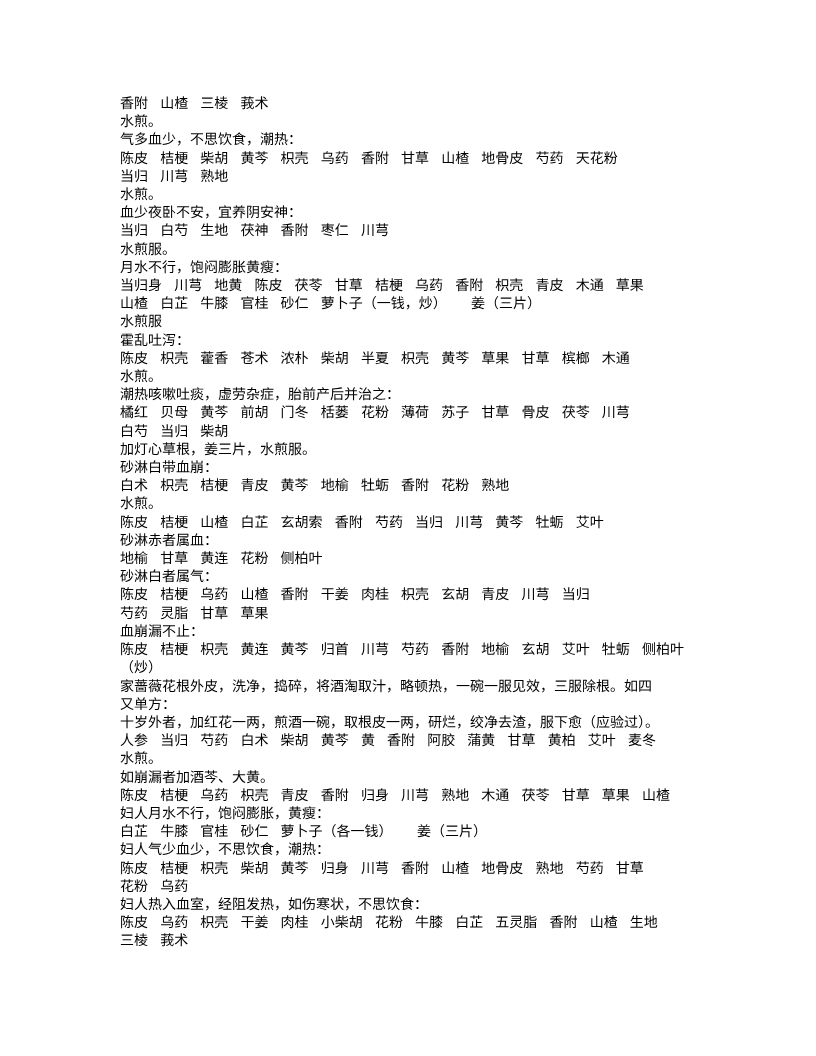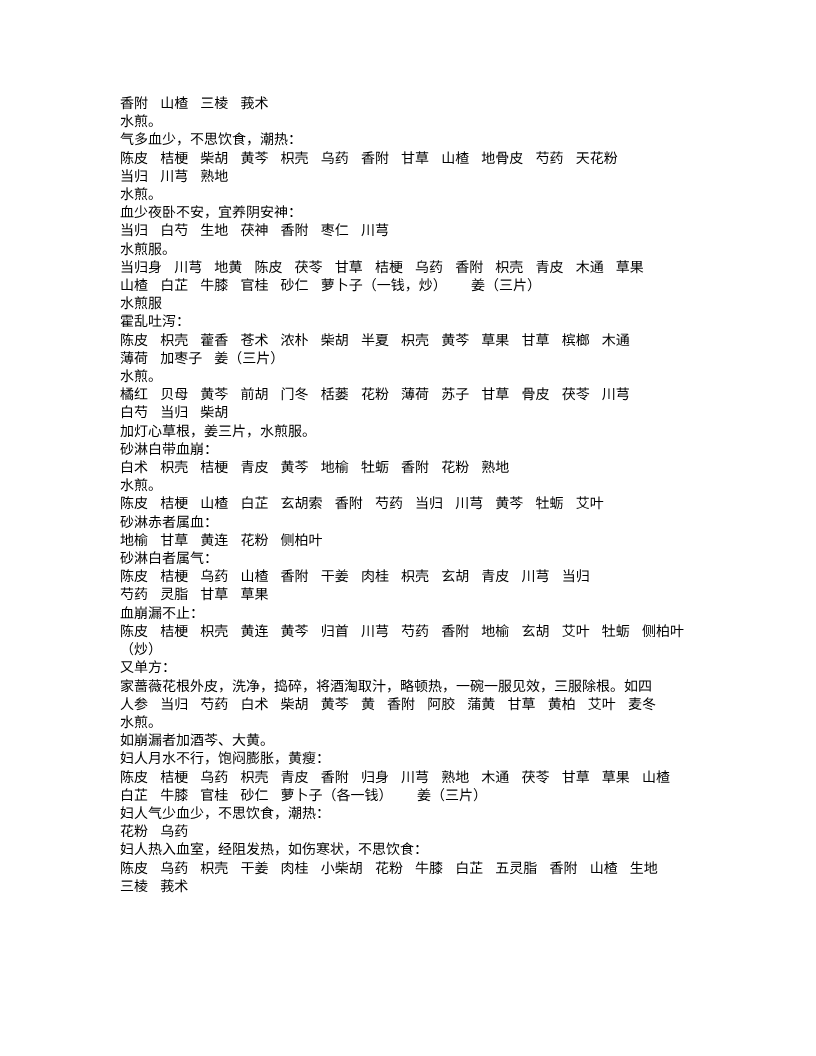--- a/index.html
+++ b/index.html
@@ -45,6 +45,7 @@
     <div class="line">血少夜卧不安，宜养阴安神：</div>
     <div class="line">当归 白芍 生地 茯神 香附 枣仁 川芎</div>
     <div class="line">水煎服。</div>
+    <div class="line">月水不行，饱闷膨胀黄瘦：</div>
     <div class="line">当归身 川芎 地黄 陈皮 茯苓 甘草 桔梗 乌药 香附 枳壳 青皮 木通 草果</div>
     <div class="line">山楂 白芷 牛膝 官桂 砂仁 萝卜子（一钱，炒）  姜（三片）</div>
     <div class="line">水煎服</div>

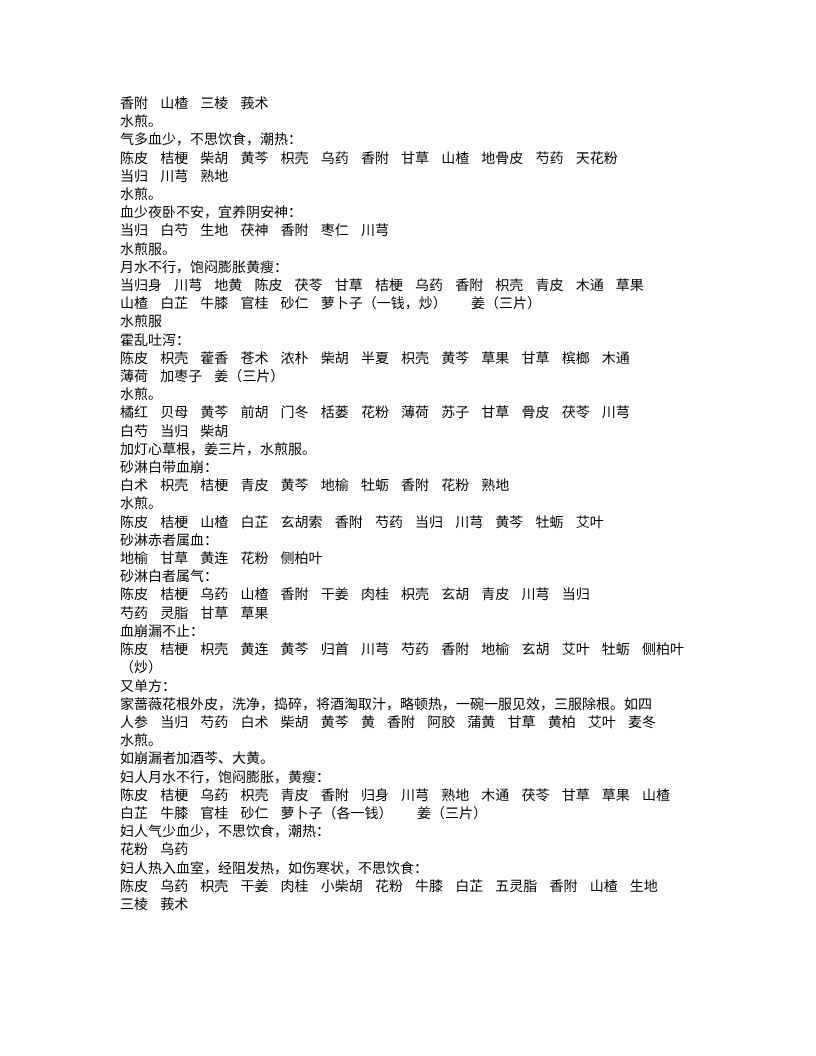--- a/index.html
+++ b/index.html
@@ -51,7 +51,6 @@
     <div class="line">水煎服</div>
     <div class="line">霍乱吐泻：</div>
     <div class="line">陈皮 枳壳 藿香 苍术 浓朴 柴胡 半夏 枳壳 黄芩 草果 甘草 槟榔 木通</div>
-    <div class="line">薄荷 加枣子 姜（三片）</div>
     <div class="line">水煎。</div>
     <div class="line">橘红 贝母 黄芩 前胡 门冬 栝蒌 花粉 薄荷 苏子 甘草 骨皮 茯苓 川芎</div>
     <div class="line">白芍 当归 柴胡</div>

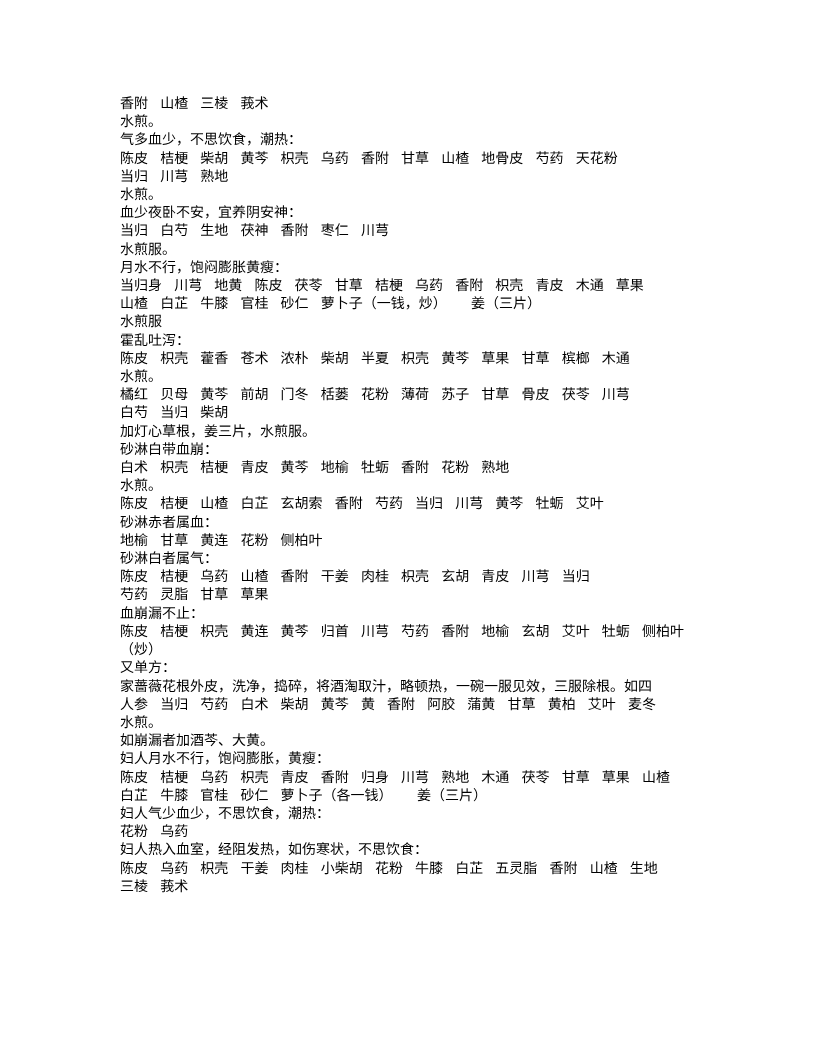--- a/index.html
+++ b/index.html
@@ -52,6 +52,7 @@
     <div class="line">霍乱吐泻：</div>
     <div class="line">陈皮 枳壳 藿香 苍术 浓朴 柴胡 半夏 枳壳 黄芩 草果 甘草 槟榔 木通</div>
     <div class="line">水煎。</div>
+    <div class="line">潮热咳嗽吐痰，虚劳杂症，胎前产后并治之：</div>
     <div class="line">橘红 贝母 黄芩 前胡 门冬 栝蒌 花粉 薄荷 苏子 甘草 骨皮 茯苓 川芎</div>
     <div class="line">白芍 当归 柴胡</div>
     <div class="line">加灯心草根，姜三片，水煎服。</div>

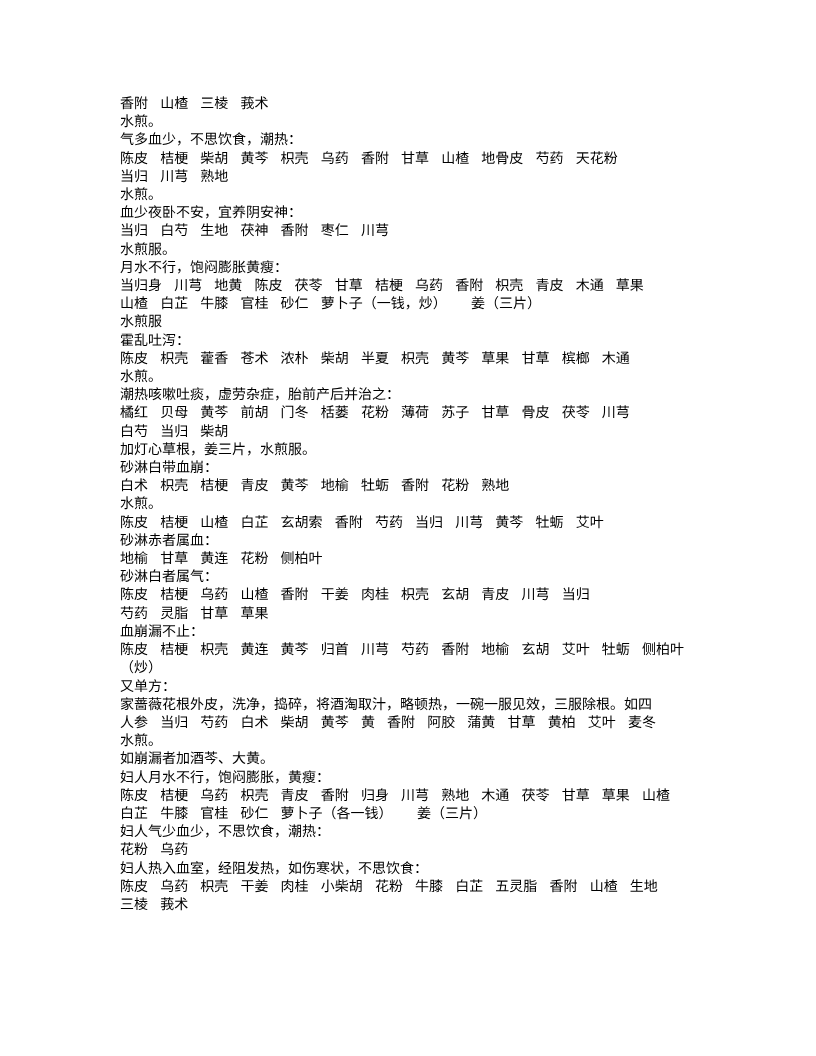--- a/index.html
+++ b/index.html
@@ -67,8 +67,8 @@
     <div class="line">芍药 灵脂 甘草 草果</div>
     <div class="line">血崩漏不止：</div>
     <div class="line">陈皮 桔梗 枳壳 黄连 黄芩 归首 川芎 芍药 香附 地榆 玄胡 艾叶 牡蛎 侧柏叶（炒）</div>
+    <div class="line">家蔷薇花根外皮，洗净，捣碎，将酒淘取汁，略顿热，一碗一服见效，三服除根。如四</div>
     <div class="line">又单方：</div>
-    <div class="line">家蔷薇花根外皮，洗净，捣碎，将酒淘取汁，略顿热，一碗一服见效，三服除根。如四</div>
     <div class="line">人参 当归 芍药 白术 柴胡 黄芩 黄 香附 阿胶 蒲黄 甘草 黄柏 艾叶 麦冬</div>
     <div class="line">水煎。</div>
     <div class="line">如崩漏者加酒芩、大黄。</div>

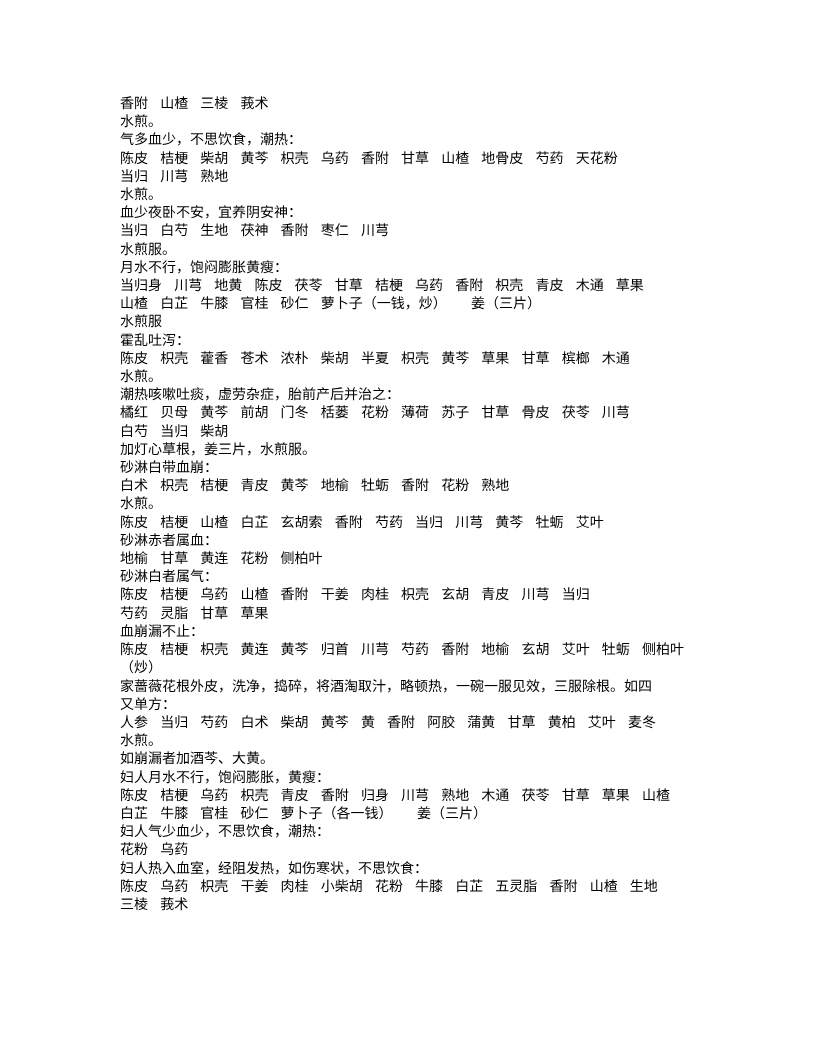--- a/index.html
+++ b/index.html
@@ -69,6 +69,7 @@
     <div class="line">陈皮 桔梗 枳壳 黄连 黄芩 归首 川芎 芍药 香附 地榆 玄胡 艾叶 牡蛎 侧柏叶（炒）</div>
     <div class="line">家蔷薇花根外皮，洗净，捣碎，将酒淘取汁，略顿热，一碗一服见效，三服除根。如四</div>
     <div class="line">又单方：</div>
+    <div class="line">十岁外者，加红花一两，煎酒一碗，取根皮一两，研烂，绞净去渣，服下愈（应验过）。</div>
     <div class="line">人参 当归 芍药 白术 柴胡 黄芩 黄 香附 阿胶 蒲黄 甘草 黄柏 艾叶 麦冬</div>
     <div class="line">水煎。</div>
     <div class="line">如崩漏者加酒芩、大黄。</div>

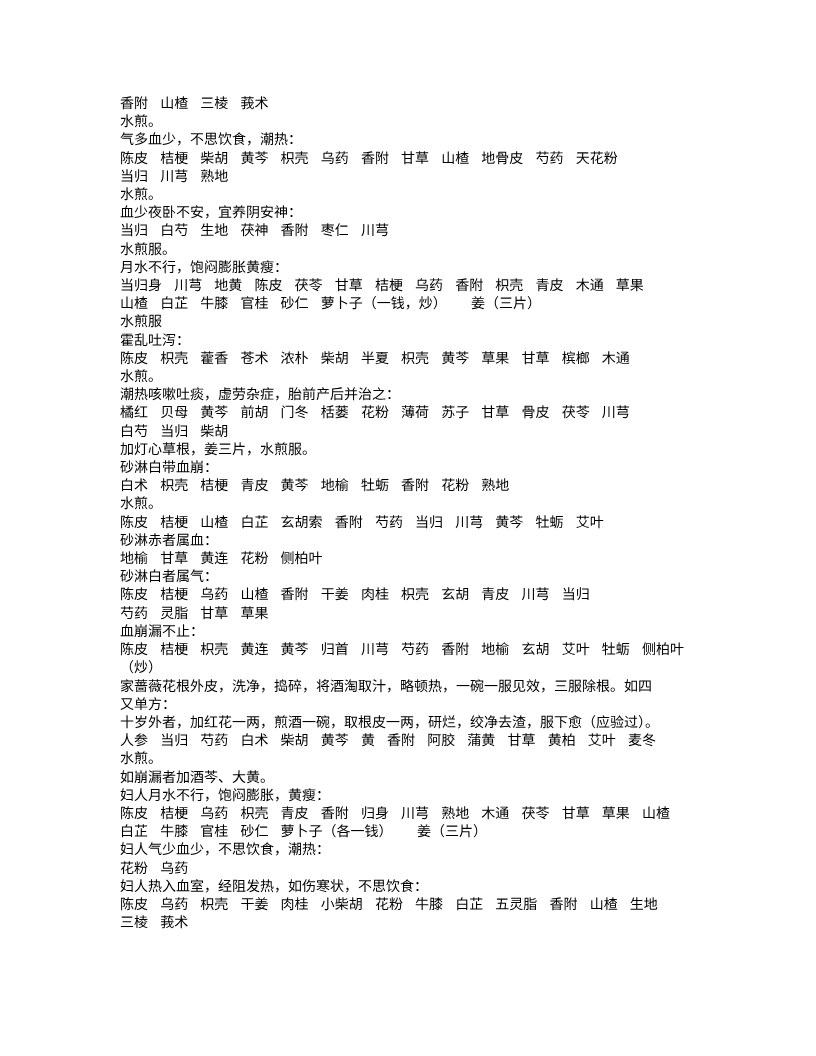--- a/index.html
+++ b/index.html
@@ -73,8 +73,8 @@
     <div class="line">人参 当归 芍药 白术 柴胡 黄芩 黄 香附 阿胶 蒲黄 甘草 黄柏 艾叶 麦冬</div>
     <div class="line">水煎。</div>
     <div class="line">如崩漏者加酒芩、大黄。</div>
+    <div class="line">陈皮 桔梗 乌药 枳壳 青皮 香附 归身 川芎 熟地 木通 茯苓 甘草 草果 山楂</div>
     <div class="line">妇人月水不行，饱闷膨胀，黄瘦：</div>
-    <div class="line">陈皮 桔梗 乌药 枳壳 青皮 香附 归身 川芎 熟地 木通 茯苓 甘草 草果 山楂</div>
     <div class="line">白芷 牛膝 官桂 砂仁 萝卜子（各一钱）  姜（三片）</div>
     <div class="line">妇人气少血少，不思饮食，潮热：</div>
     <div class="line">花粉 乌药</div>

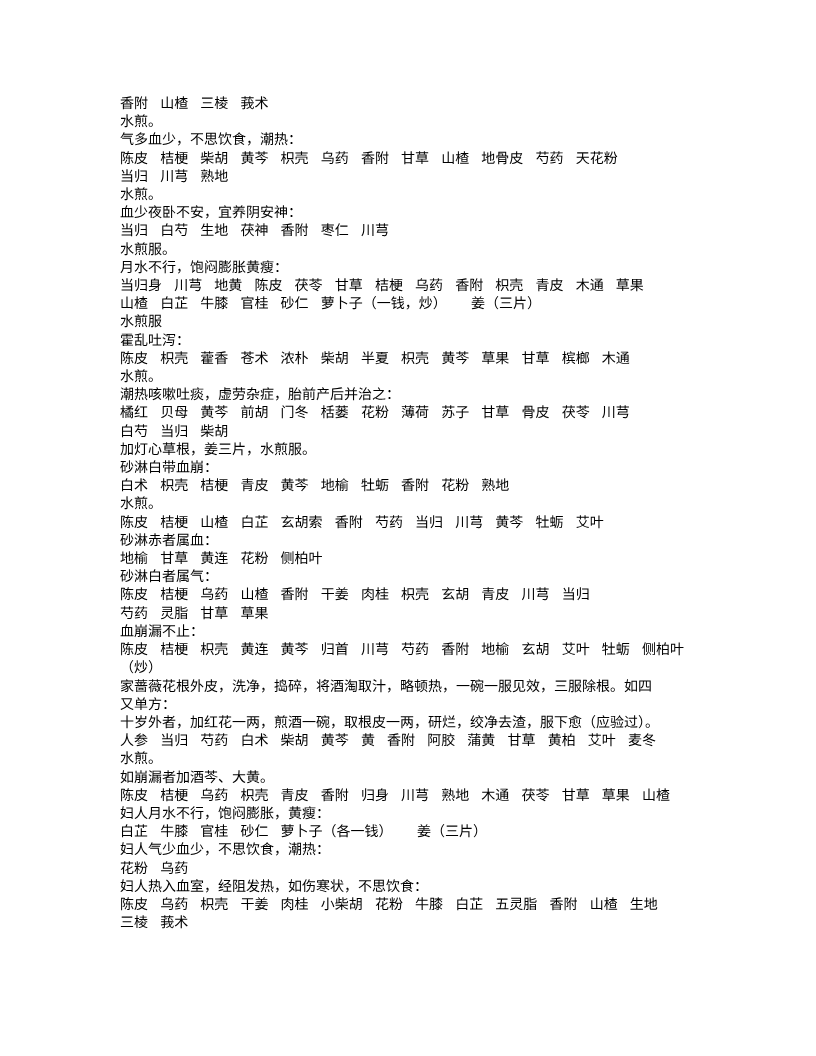--- a/index.html
+++ b/index.html
@@ -77,6 +77,7 @@
     <div class="line">妇人月水不行，饱闷膨胀，黄瘦：</div>
     <div class="line">白芷 牛膝 官桂 砂仁 萝卜子（各一钱）  姜（三片）</div>
     <div class="line">妇人气少血少，不思饮食，潮热：</div>
+    <div class="line">陈皮 桔梗 枳壳 柴胡 黄芩 归身 川芎 香附 山楂 地骨皮 熟地 芍药 甘草</div>
     <div class="line">花粉 乌药</div>
     <div class="line">妇人热入血室，经阻发热，如伤寒状，不思饮食：</div>
     <div class="line">陈皮 乌药 枳壳 干姜 肉桂 小柴胡 花粉 牛膝 白芷 五灵脂 香附 山楂 生地</div>

